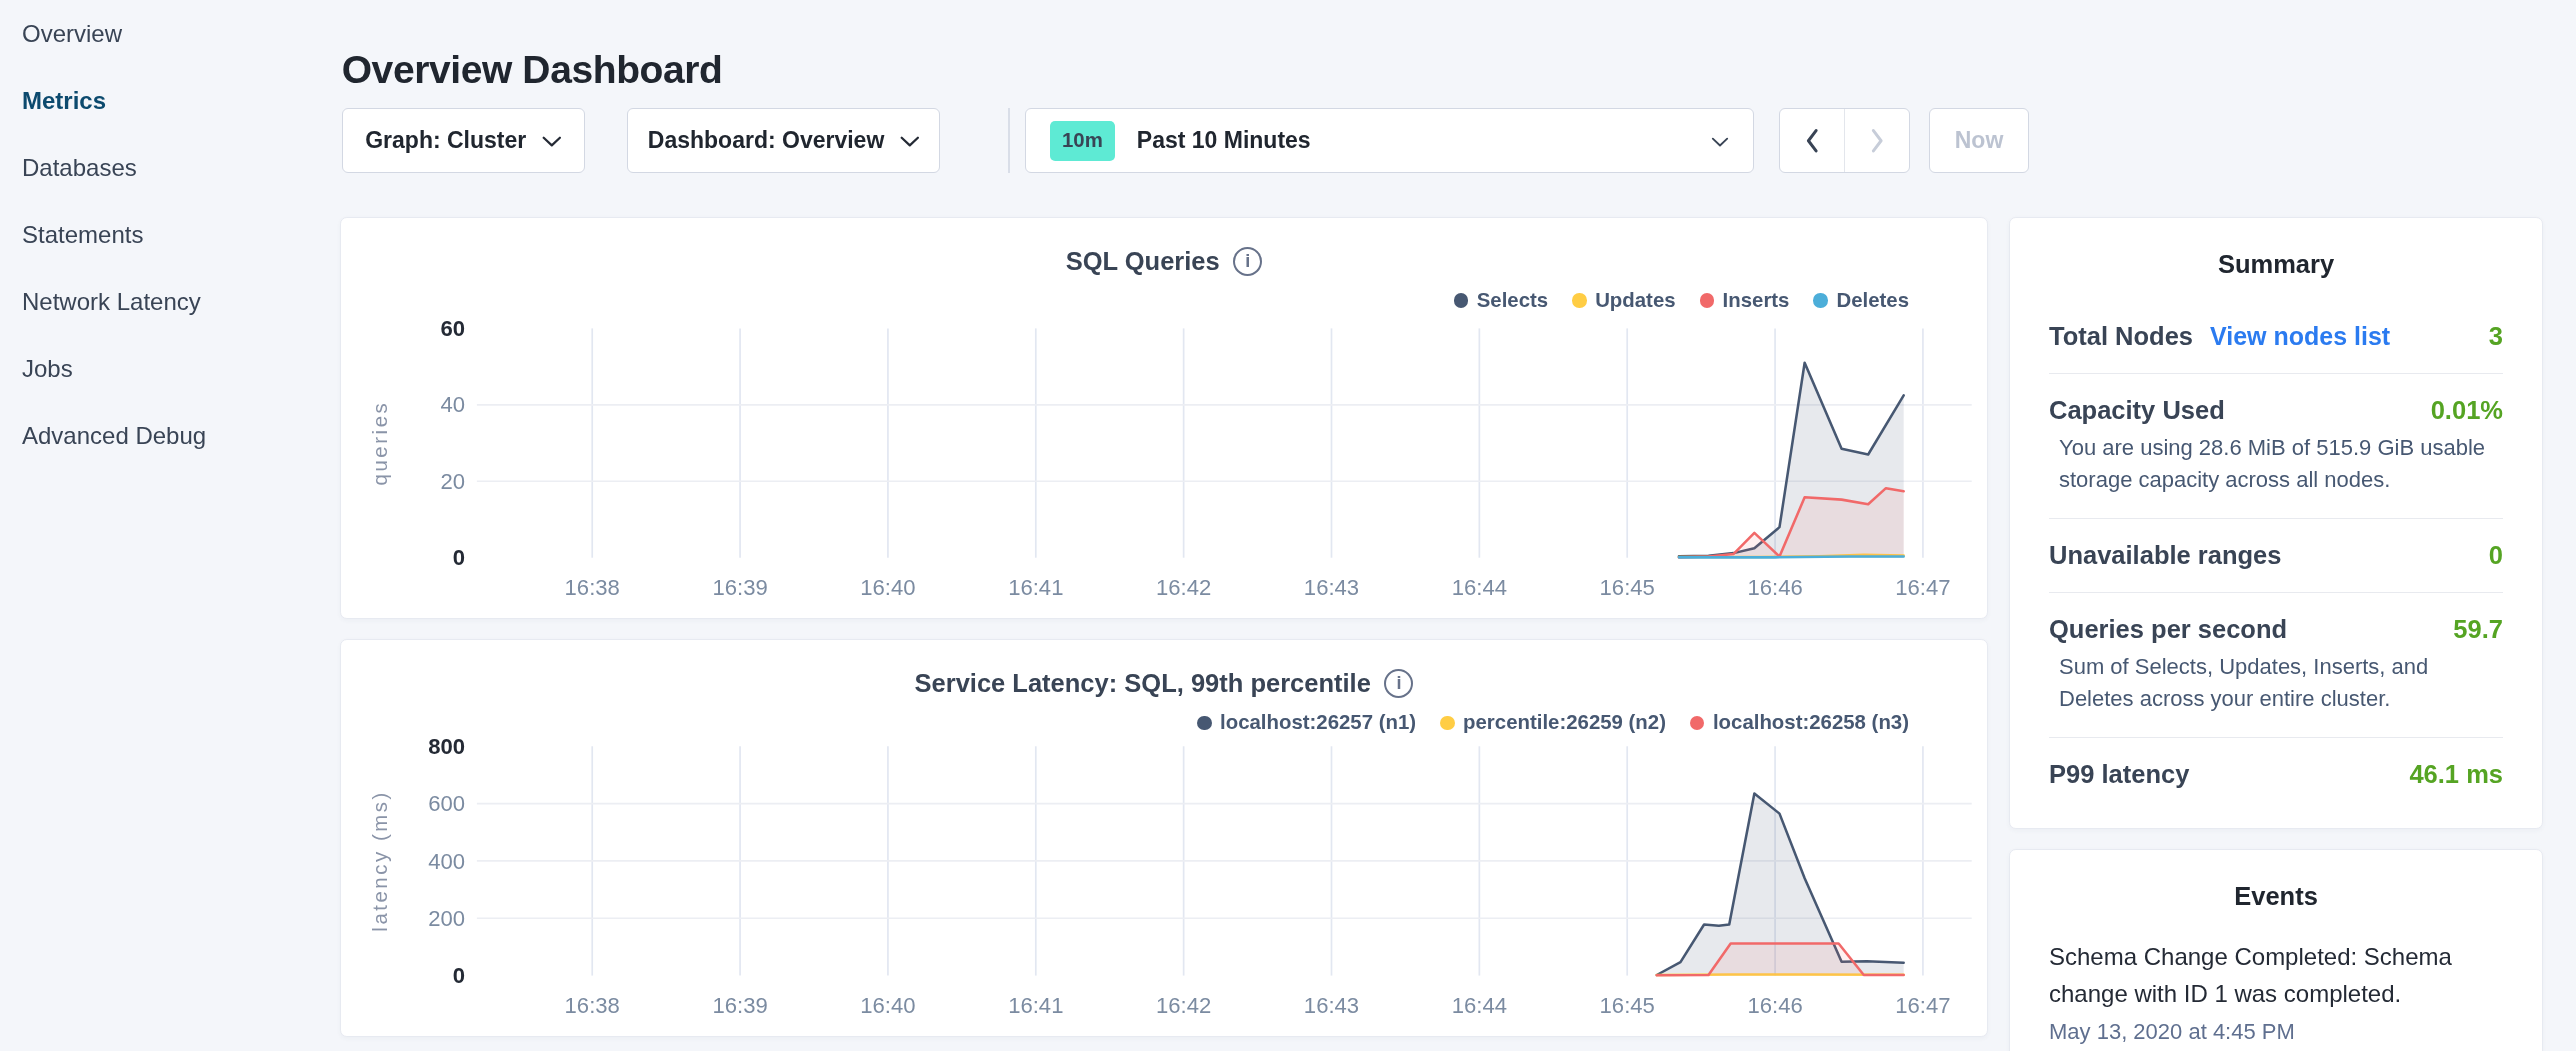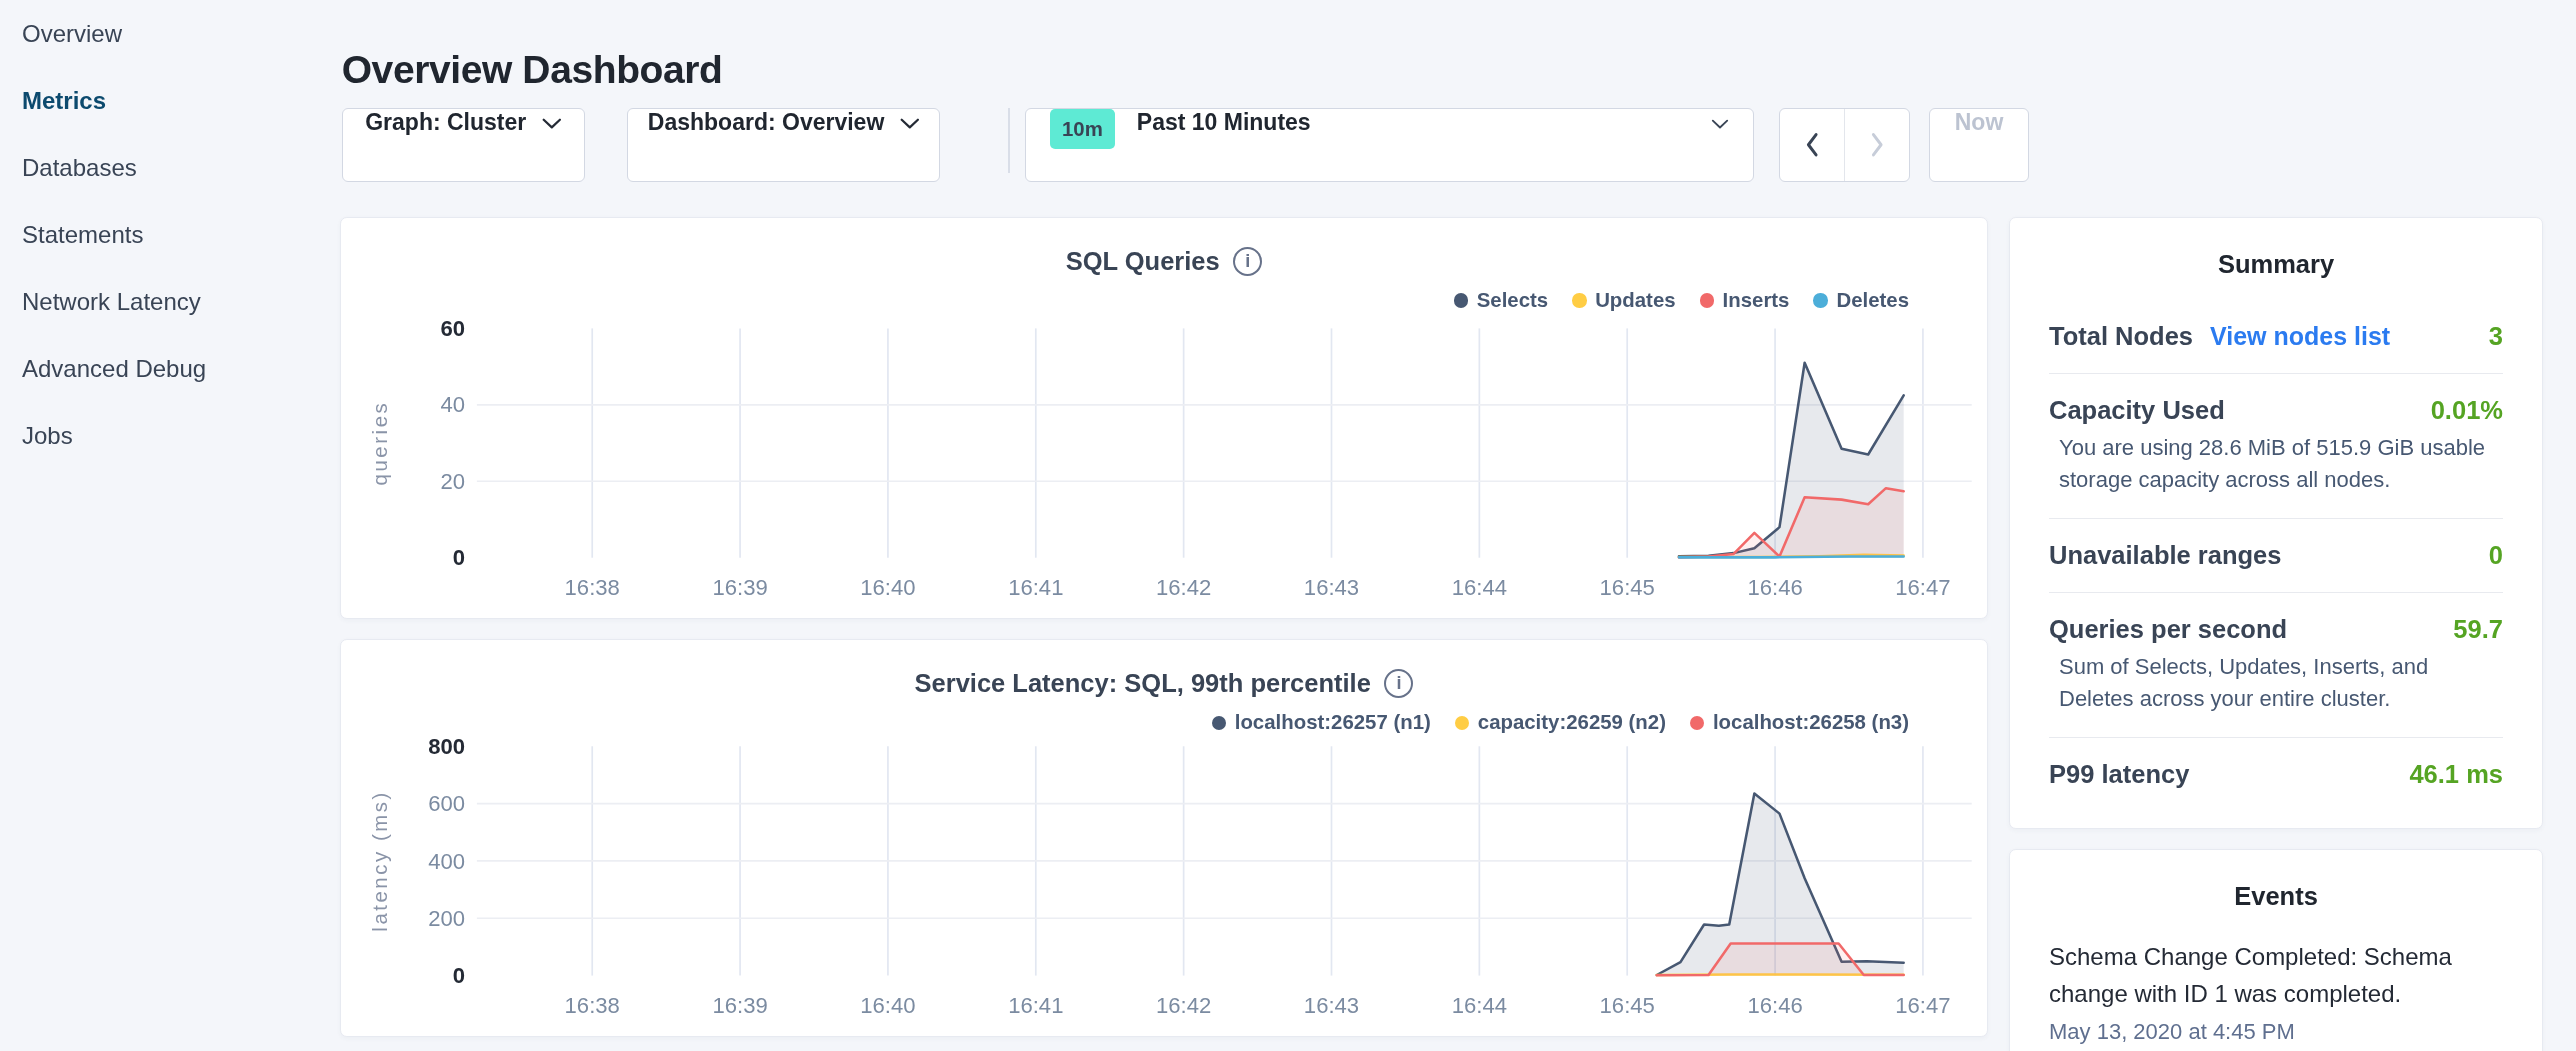--- a/index.html
+++ b/index.html
@@ -16,8 +16,8 @@
               font-weight:600;color:#20262F;letter-spacing:-0.4px;}
   
   .toolbar{position:absolute;left:0;top:108px;height:65px;width:100%;}
-  .tb-box{position:absolute;top:0;height:74px;background:#fff;border:1.7px solid #D3D8E3;
-          border-radius:6px;box-sizing:border-box;display:flex;align-items:flex-start;
+  .tb-box{position:absolute;top:0;height:65px;background:#fff;border:1.7px solid #D3D8E3;
+          border-radius:6px;box-sizing:border-box;display:flex;align-items:center;
           justify-content:center;gap:15.3px;font-size:23px;font-weight:700;color:#20262F;cursor:pointer;}
   .tb-graph{left:1.7px;width:243px;}
   .tb-dash{left:287px;width:313px;}

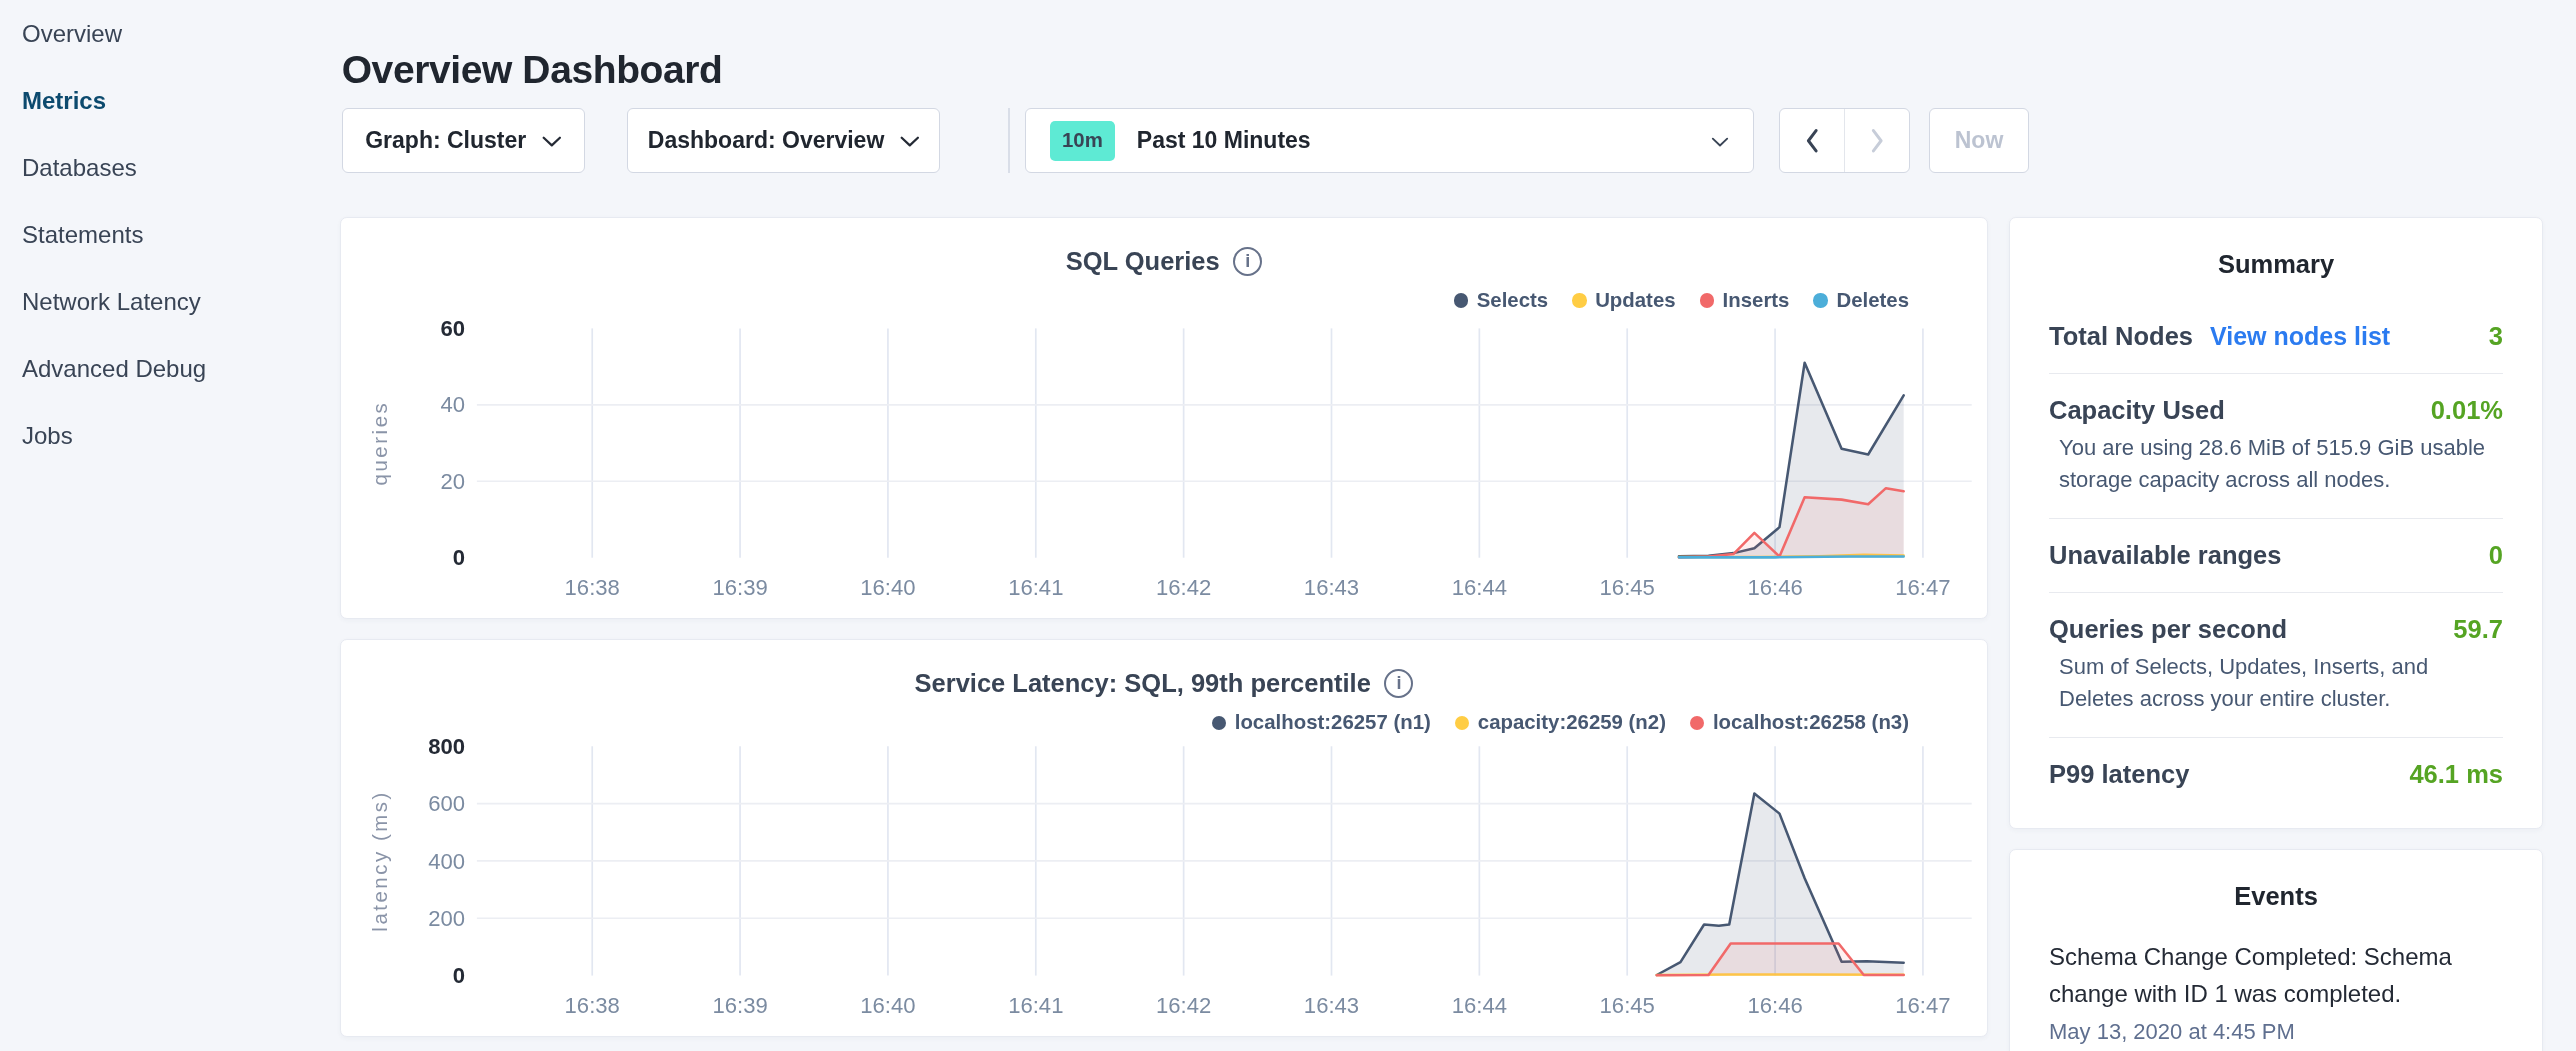--- a/index.html
+++ b/index.html
@@ -73,8 +73,8 @@
       <div class="side-item">Databases</div>
       <div class="side-item">Statements</div>
       <div class="side-item">Network Latency</div>
+      <div class="side-item">Jobs</div>
       <div class="side-item">Advanced Debug</div>
-      <div class="side-item">Jobs</div>
     </nav>
 
   <main class="content">

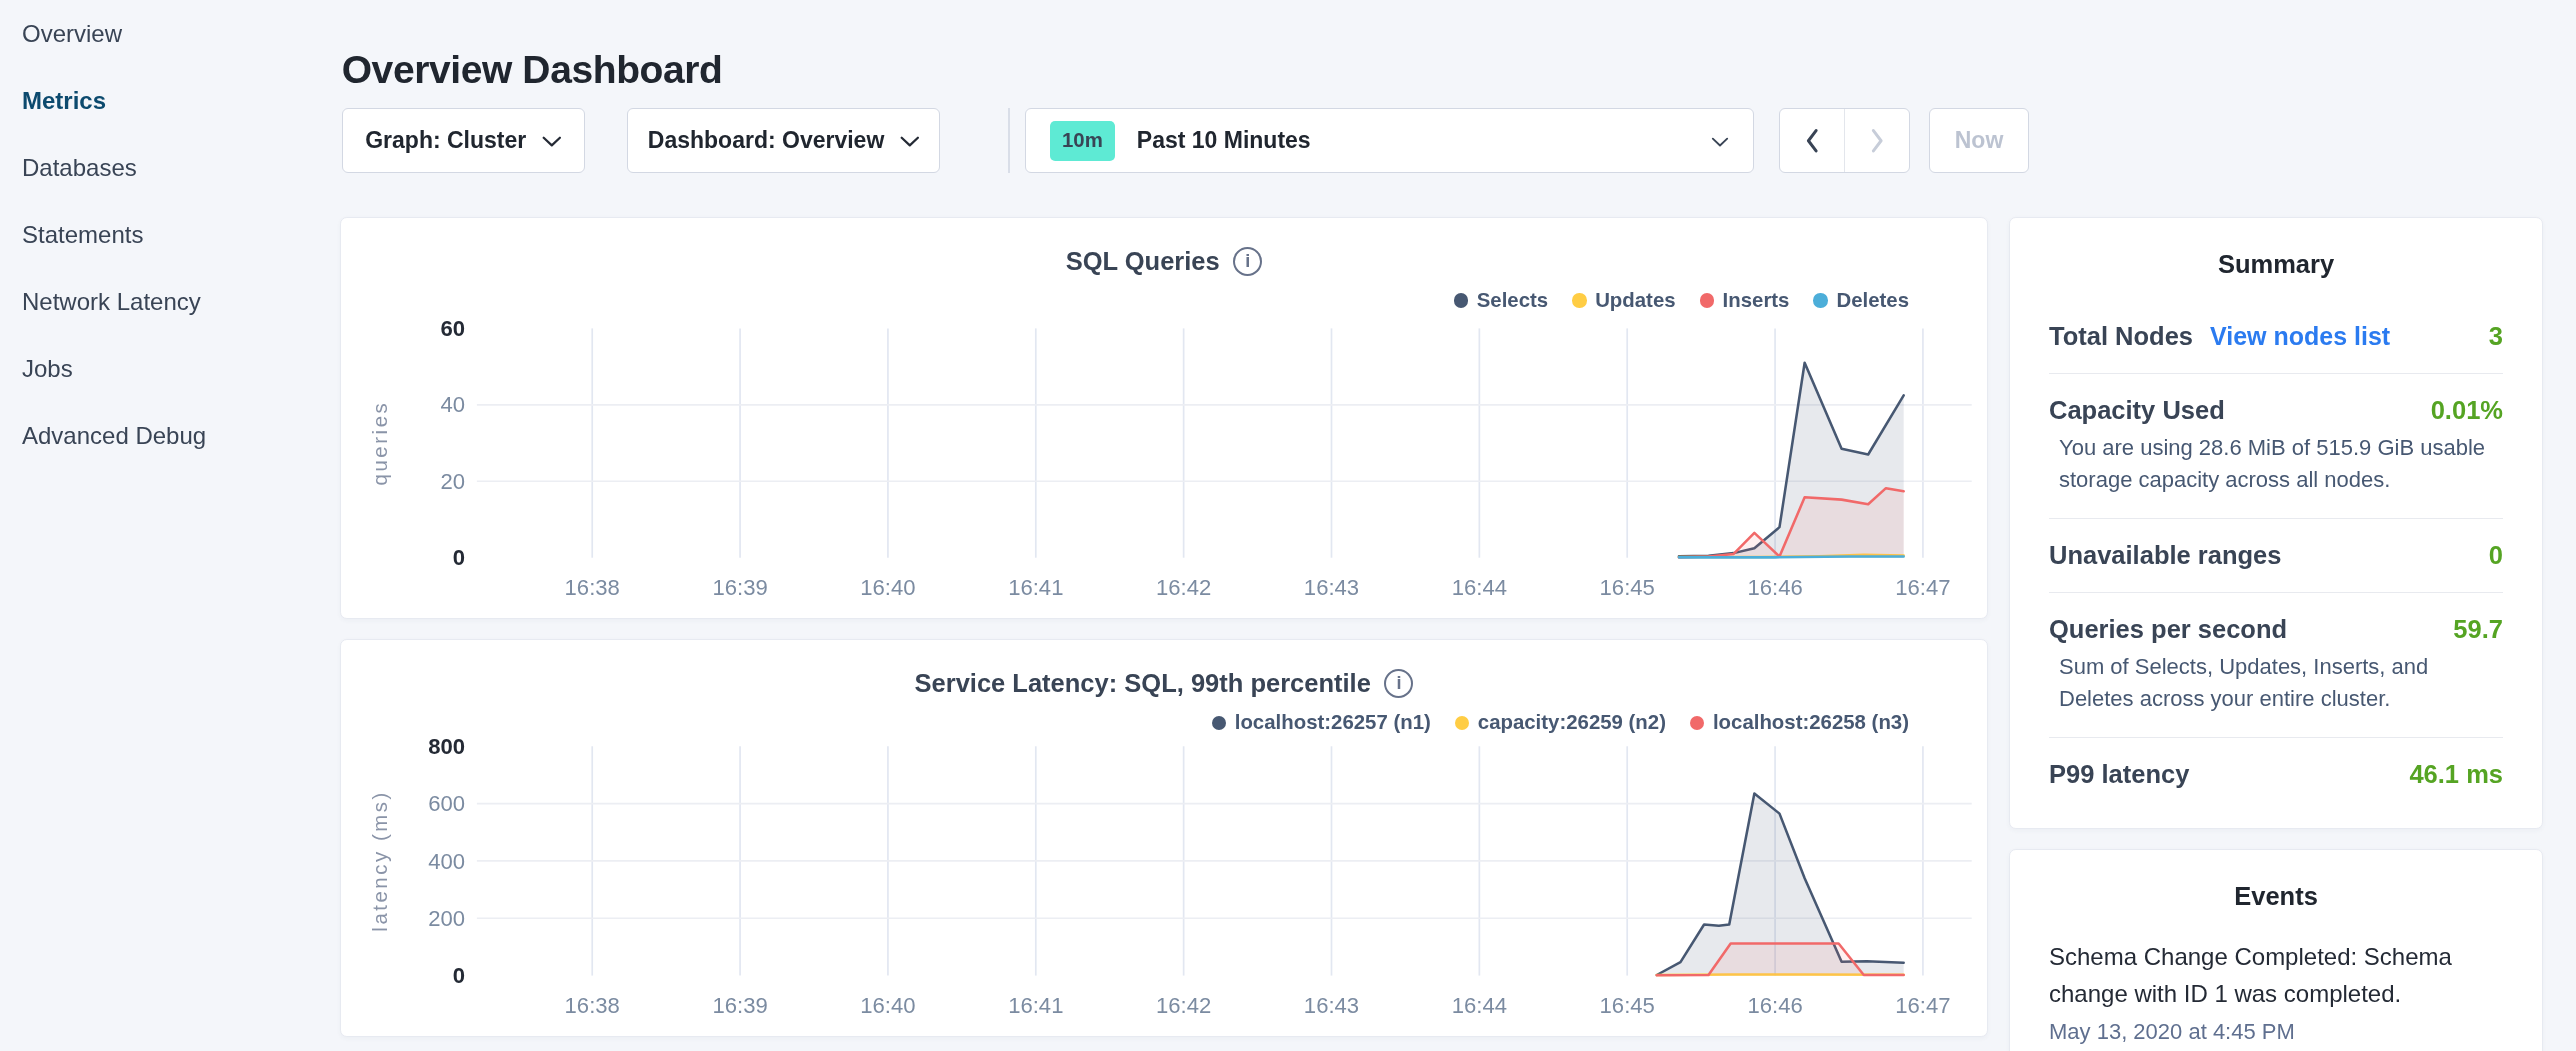--- a/index.html
+++ b/index.html
@@ -196,7 +196,7 @@
             </div>
             <div class="legend-item">
               <span class="legend-dot" style="background: rgb(255, 205, 68);"></span>
-              <span>capacity:26259 (n2)</span>
+              <span>percentile:26259 (n2)</span>
             </div>
             <div class="legend-item">
               <span class="legend-dot" style="background: rgb(241, 105, 105);"></span>

